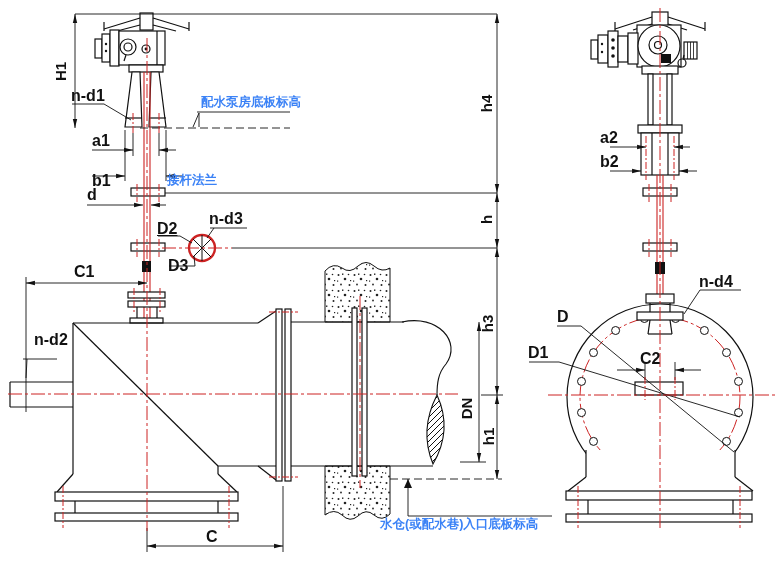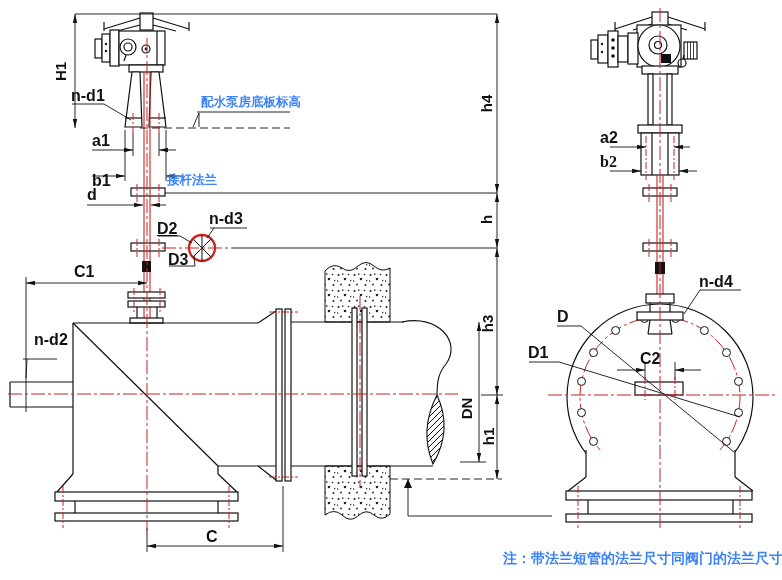--- a/index.html
+++ b/index.html
@@ -324,7 +324,7 @@
 <div class="vl" style="left:471px;top:428px;">h1</div>
 
 <div class="lbl" style="left:600px;top:130px;">a2</div>
-<div class="lbl" style="left:600px;top:154px;font-family:Liberation Serif, serif;">b2</div>
+<div class="lbl" style="left:600px;top:154px;">b2</div>
 <div class="lbl" style="left:699px;top:274px;">n-d4</div>
 <div class="lbl" style="left:557px;top:309px;">D</div>
 <div class="lbl" style="left:528px;top:345px;">D1</div>

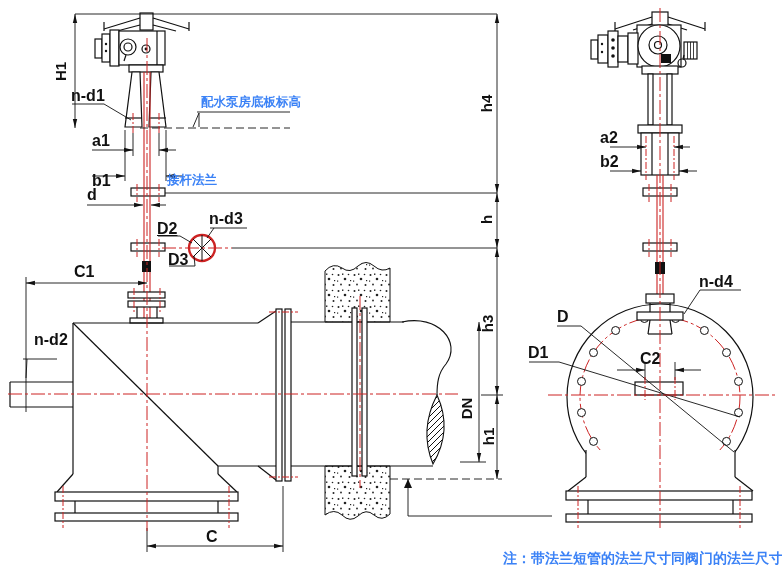--- a/index.html
+++ b/index.html
@@ -312,7 +312,7 @@
 <div class="cjk fs12" style="left:167px;top:174px;">接杆法兰</div>
 <div class="lbl" style="left:157px;top:221px;text-decoration:underline;">D2</div>
 <div class="lbl" style="left:209px;top:211px;">n-d3</div>
-<div class="lbl" style="left:168px;top:252px;text-align:center;">D3</div>
+<div class="lbl" style="left:168px;top:258px;text-align:center;">D3</div>
 <div class="lbl" style="left:74px;top:264px;">C1</div>
 <div class="lbl" style="left:22px;top:332px;margin-left:12px;">n-d2</div>
 <div class="lbl" style="left:206px;top:529px;">C</div>

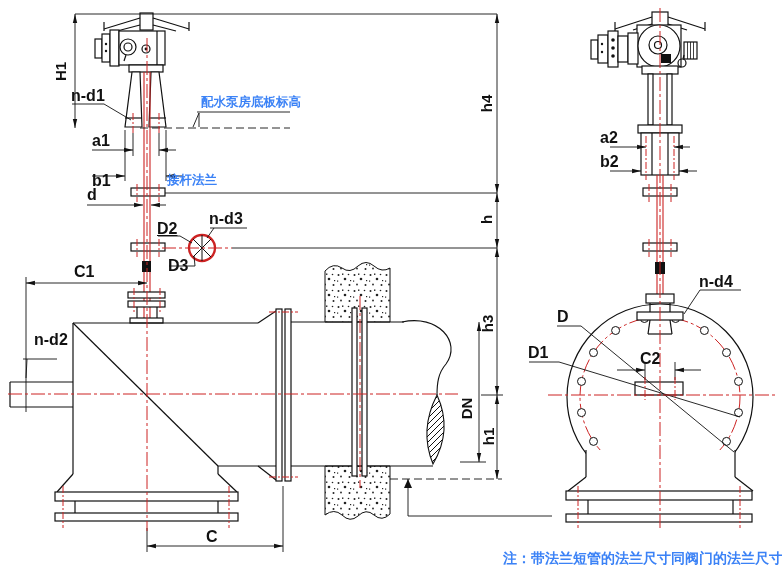--- a/index.html
+++ b/index.html
@@ -316,6 +316,7 @@
 <div class="lbl" style="left:74px;top:264px;">C1</div>
 <div class="lbl" style="left:22px;top:332px;margin-left:12px;">n-d2</div>
 <div class="lbl" style="left:206px;top:529px;">C</div>
+<div class="cjk fs12" style="left:380px;top:518px;">水仓(或配水巷)入口底板标高</div>
 
 <div class="vl" style="left:469px;top:95px;">h4</div>
 <div class="vl" style="left:469px;top:211px;">h</div>

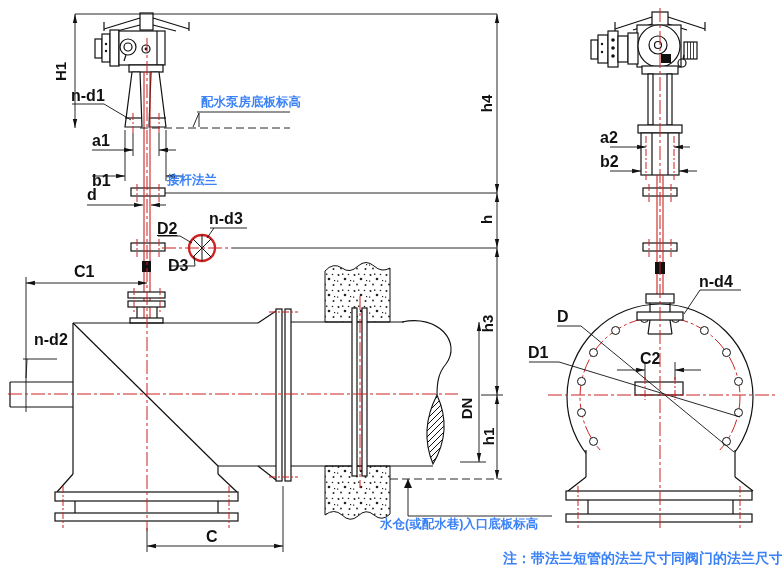--- a/index.html
+++ b/index.html
@@ -331,7 +331,6 @@
 <div class="lbl" style="left:528px;top:345px;">D1</div>
 <div class="lbl" style="left:640px;top:351px;">C2</div>
 
-<div class="cjk fs14" style="left:503px;top:551px;">注：带法兰短管的法兰尺寸同阀门的法兰尺寸</div>
 
 </div>
 

